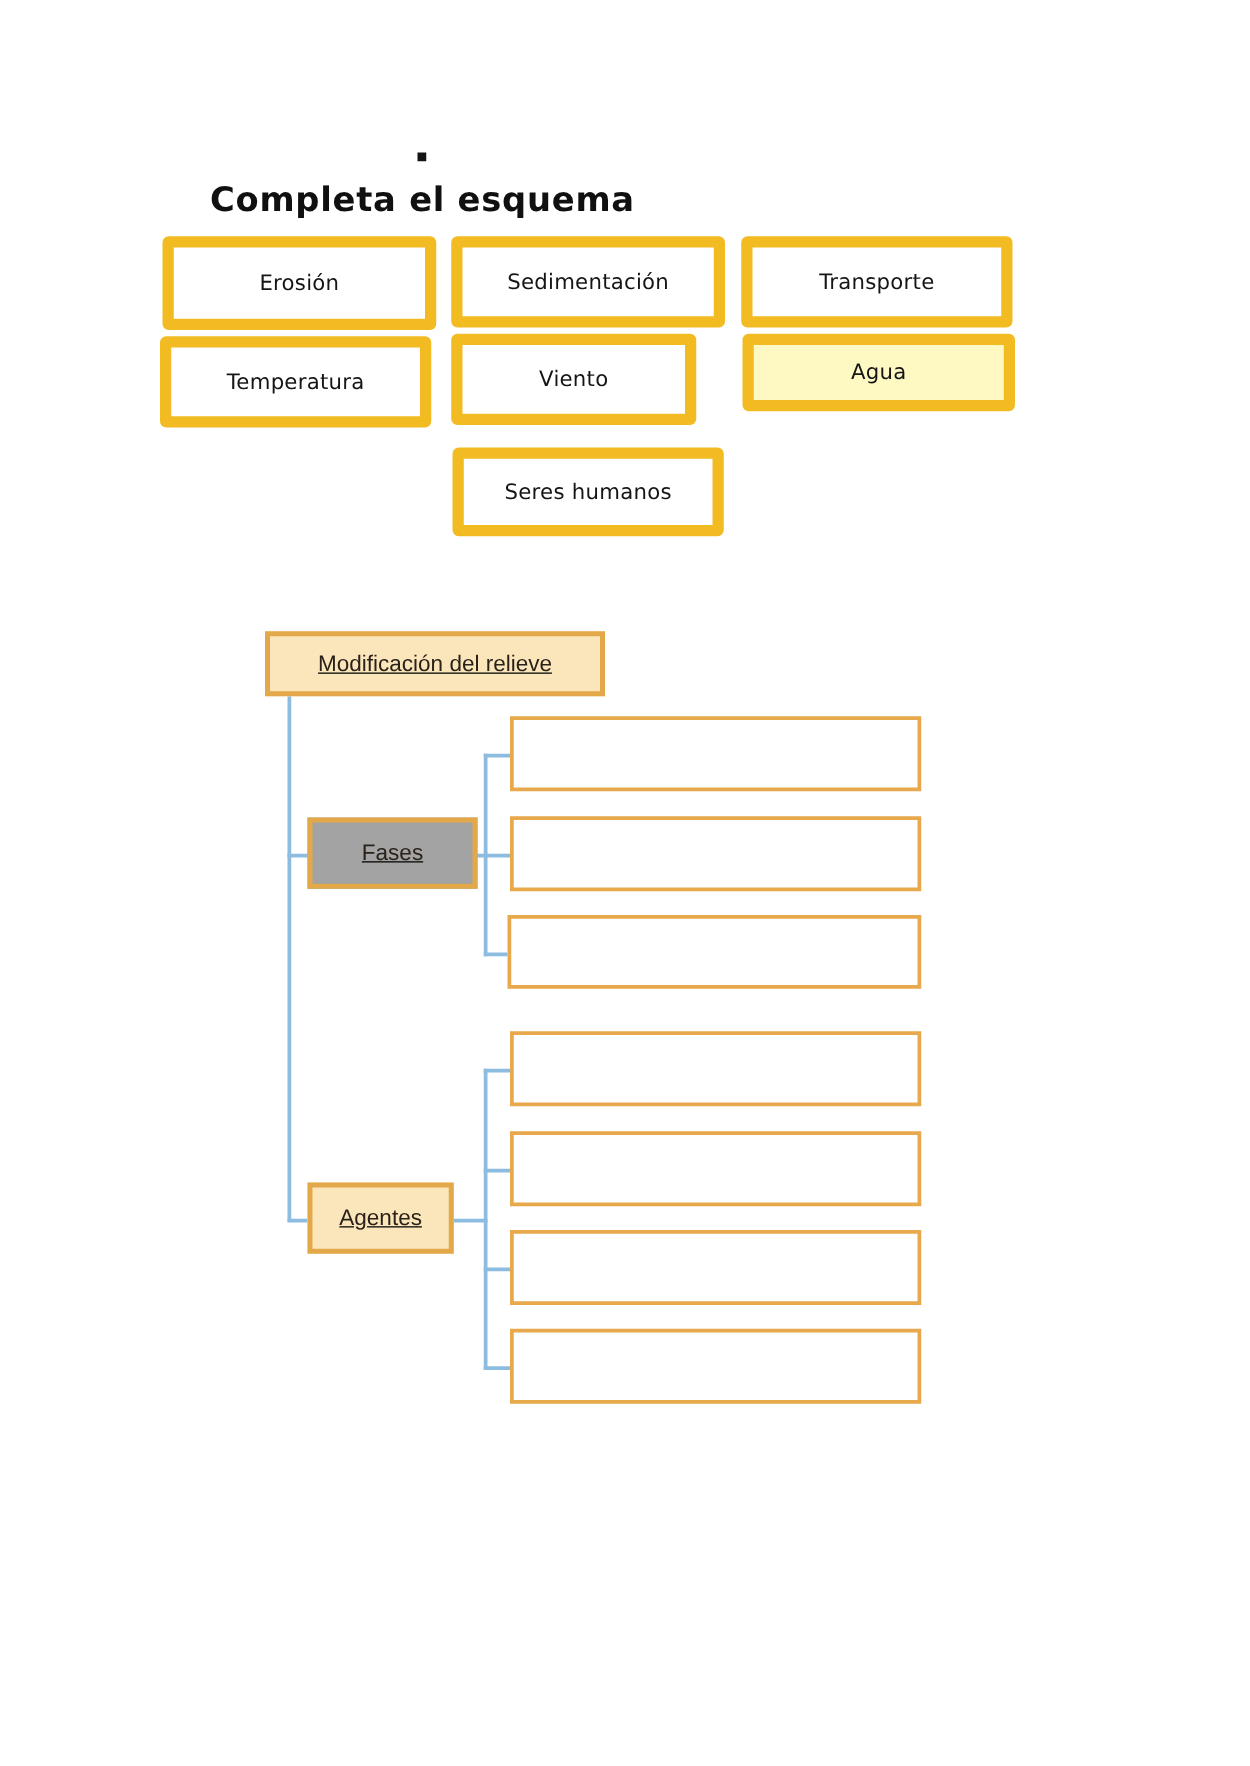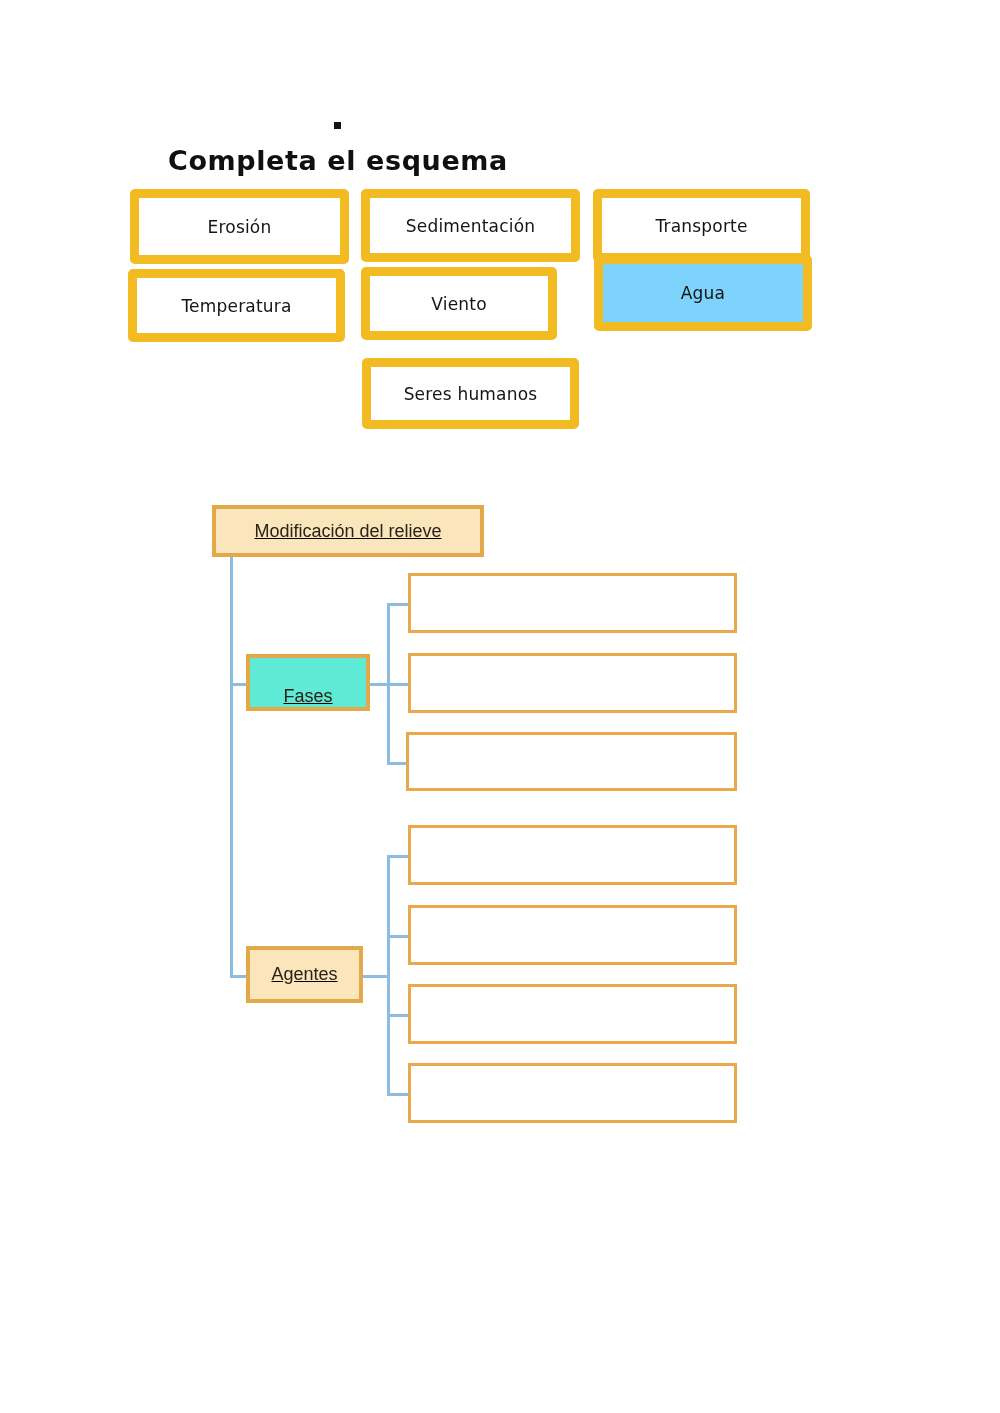--- a/index.html
+++ b/index.html
@@ -137,7 +137,7 @@
       <div class="word-card" style="left: 361px; top: 267px; width: 196px; height: 73px; border-color: rgb(242, 187, 34); background: rgb(255, 255, 255);">
         <span class="word-label">Viento</span>
       </div>
-      <div class="word-card" style="left: 594px; top: 255px; width: 218px; height: 76px; border-color: rgb(242, 187, 34); background: #7dd3fc;">
+      <div class="word-card" style="left: 594px; top: 267px; width: 218px; height: 62px; border-color: rgb(242, 187, 34); background: #fef9c3;">
         <span class="word-label">Agua</span>
       </div>
       <div class="word-card" style="left: 362px; top: 358px; width: 217px; height: 71px; border-color: rgb(242, 187, 34); background: rgb(255, 255, 255);">

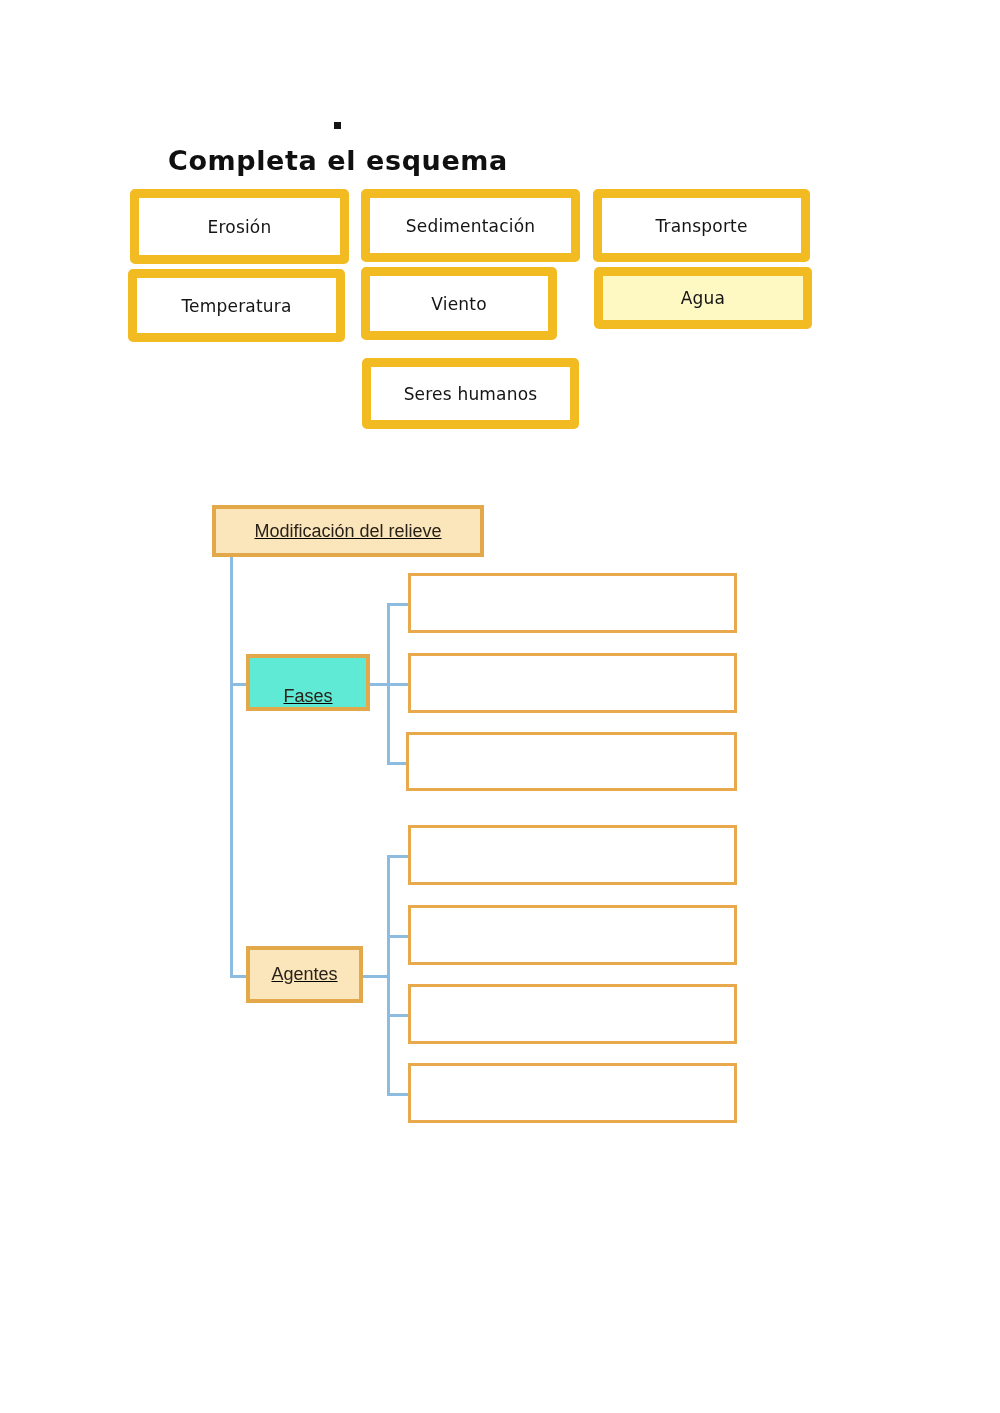--- a/index.html
+++ b/index.html
@@ -151,7 +151,7 @@
       </div>
       <div class="conn conn-v" style="left: 230px; top: 557px; height: 419.5px; background: rgb(140, 188, 223);"></div>
       <div class="conn conn-h" style="left: 230px; top: 683px; width: 16px; background: rgb(140, 188, 223);"></div>
-      <div class="node-filled" style="left: 246px; top: 654px; width: 124px; height: 57px; background: #5eead4; border-color: rgb(227, 168, 74); align-items: flex-end;">
+      <div class="node-filled" style="left: 246px; top: 654px; width: 136px; height: 57px; background: #a3a3a3; border-color: rgb(227, 168, 74);">
         <span class="node-label">Fases</span>
       </div>
       <div class="conn conn-h" style="left: 363px; top: 683px; width: 27px; background: rgb(140, 188, 223);"></div>

